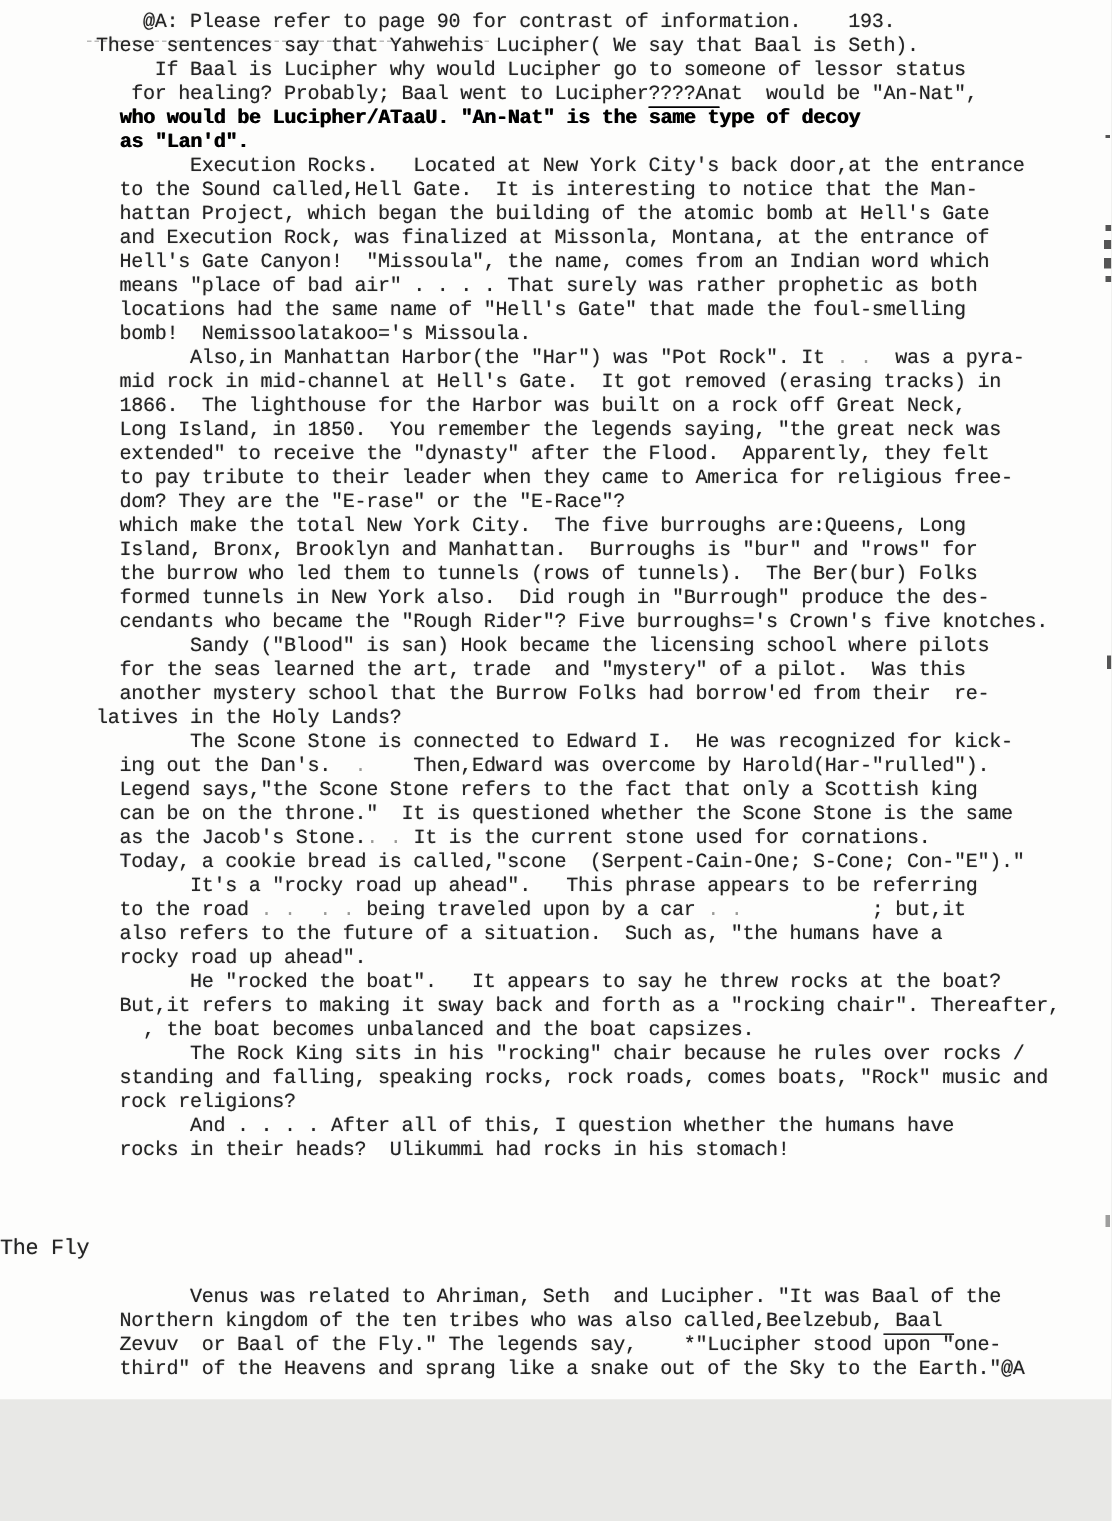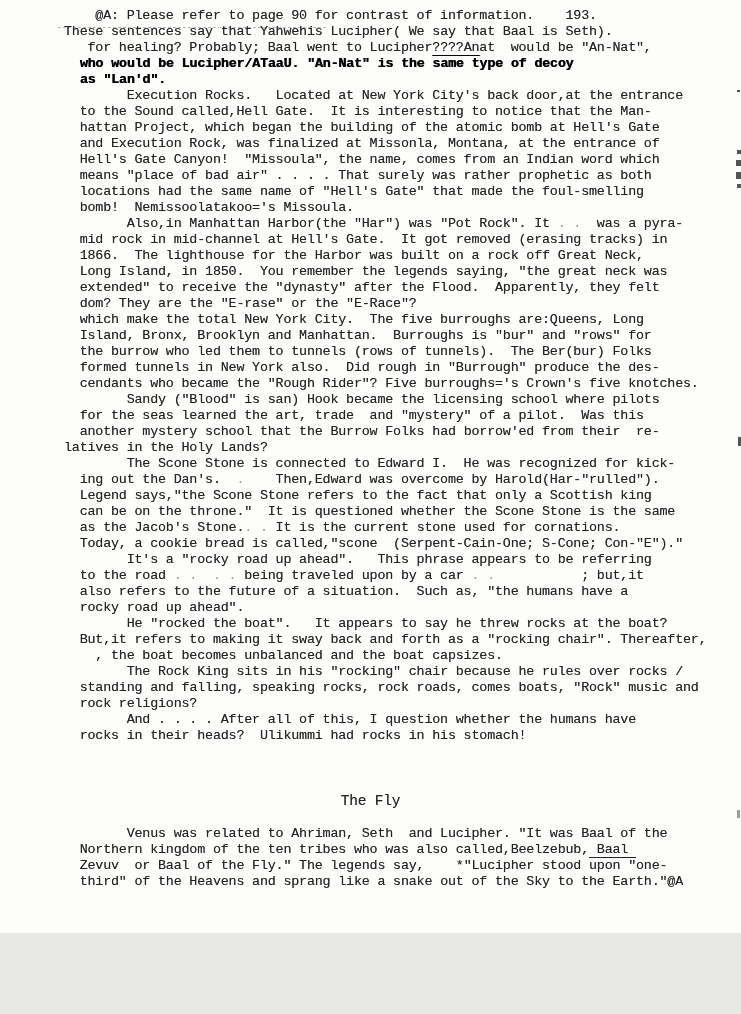--- a/index.html
+++ b/index.html
@@ -59,6 +59,7 @@
   <div id="doc-body">
       <div class="line"><span>    @A: Please refer to page 90 for contrast of information.    193.</span></div>
       <div class="line"><span>These sentences say that Yahweh</span><span class="u">is</span><span> Lucipher( We say that Baal is Seth).</span></div>
+      <div class="line"><span>     If Baal is Lucipher why would Lucipher go to someone of lessor status</span></div>
       <div class="line"><span>   for healing? Probably; </span><span class="u">Baal went</span><span> to Lucipher????</span><span class="u">Anat</span><span>  would be "An-Nat",</span></div>
       <div class="line bold"><span>  who would be Lucipher/A</span><span class="u">TaaU</span><span>. </span><span class="u">"An-Nat"</span><span> is the </span><span class="o">same t</span><span>ype of decoy</span></div>
       <div class="line bold"><span>  as "</span><span class="u">Lan'd</span><span>".</span></div>

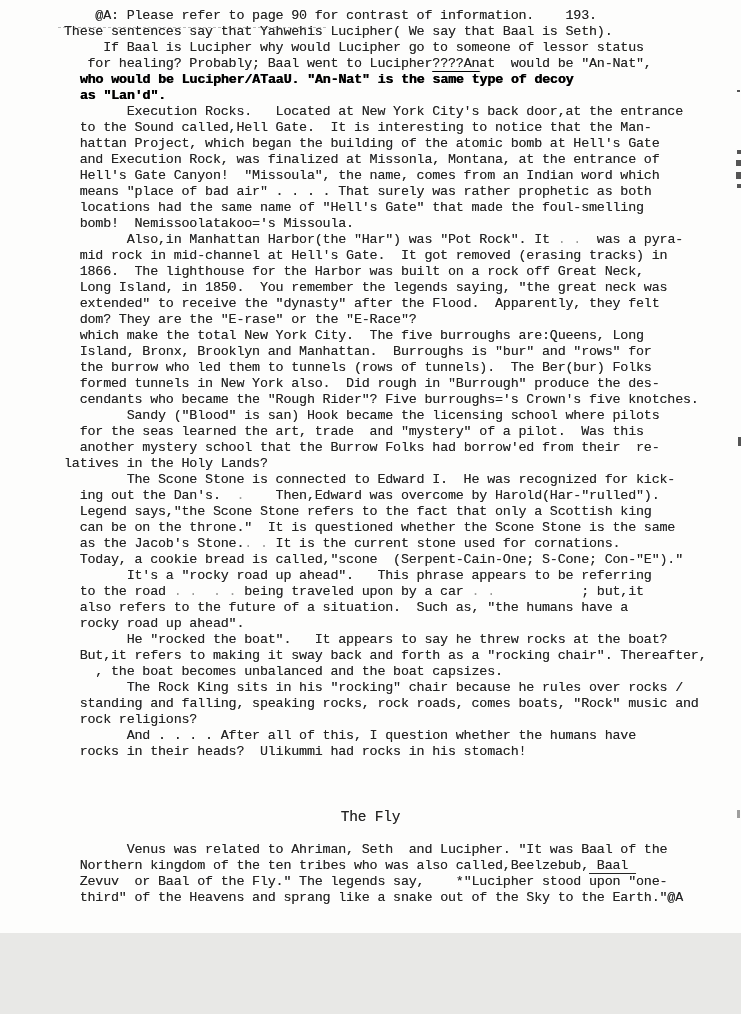--- a/index.html
+++ b/index.html
@@ -76,6 +76,7 @@
       <div class="line"><span>  1866.  The lighthouse for the Harbor was built on a rock off </span><span class="u">Great Neck</span><span>,</span></div>
       <div class="line"><span>  Long Island, in 1850.  You remember the legends saying, "the </span><span class="u">great neck</span><span> was</span></div>
       <div class="line"><span>  extended" to receive the "dynasty" after the Flood.  Apparently, they felt</span></div>
+      <div class="line"><span>  to pay tribute to their leader when they came to America for religious free-</span></div>
       <div class="line"><span>  dom? They are the "E-rase" or the "E-Race"?</span></div>
       <div class="line"><span>  which make the total New York City.  The five burroughs are:Queens, Long</span></div>
       <div class="line"><span>  Island, Bronx, Brooklyn and Manhattan.  </span><span class="u">Burroughs</span><span> is "bur" and "rows" for</span></div>

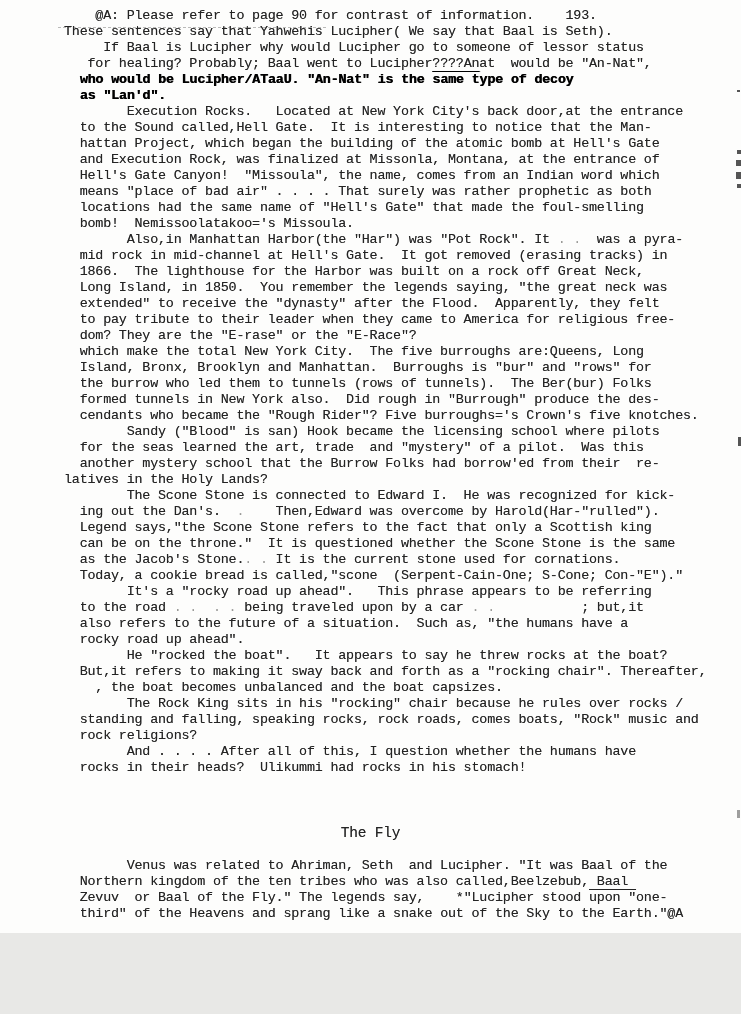--- a/index.html
+++ b/index.html
@@ -28,7 +28,7 @@
     text-shadow:.5px 0 0 #111;
   }
   .line.center{
-    text-align:center;
+    text-align:left;
     margin-left:-64px; 
     font-size:14.5px;
     line-height:18px;

